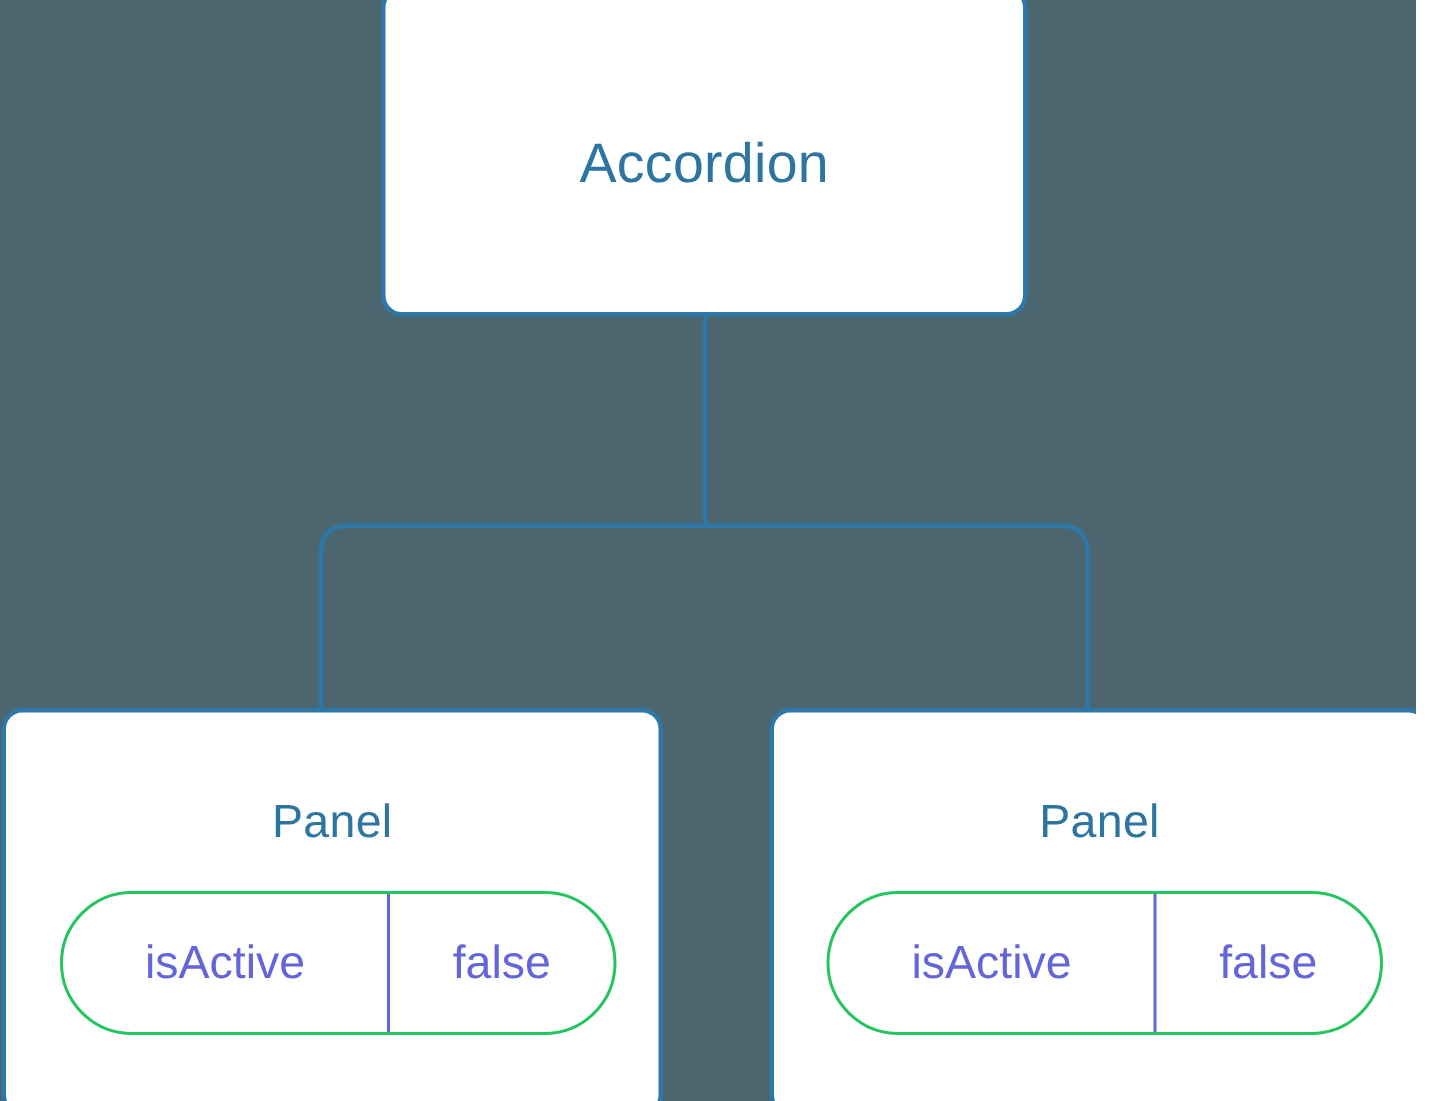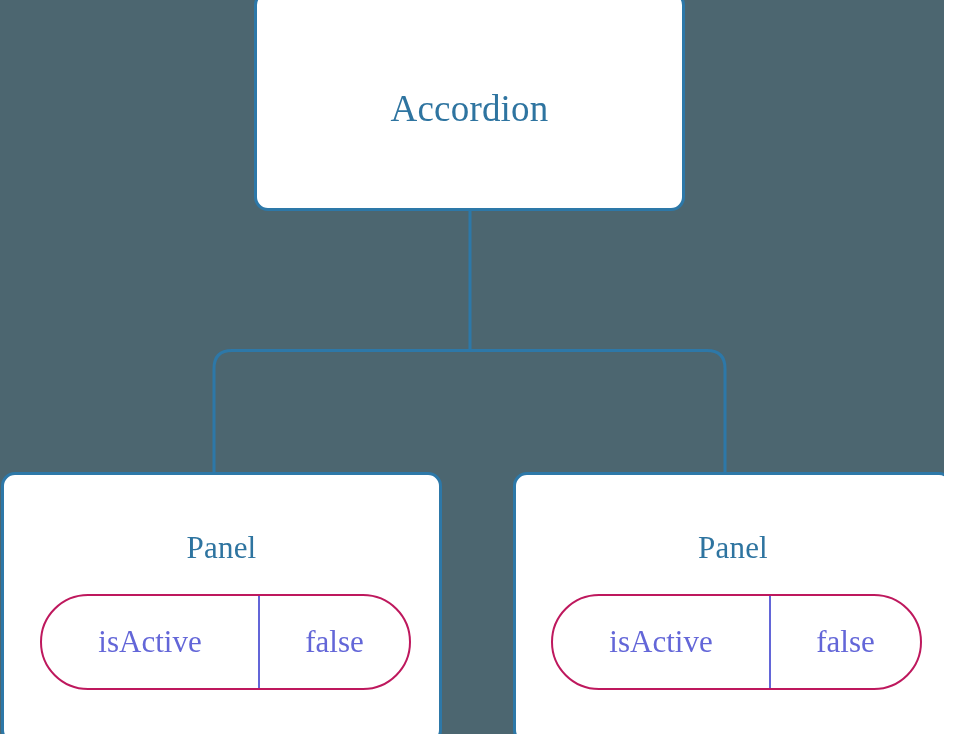--- a/index.html
+++ b/index.html
@@ -19,7 +19,6 @@
     height: 734px;
     background: #4c6670;
     overflow: hidden;
-    font-family: Liberation Serif, serif;
   }
 
   

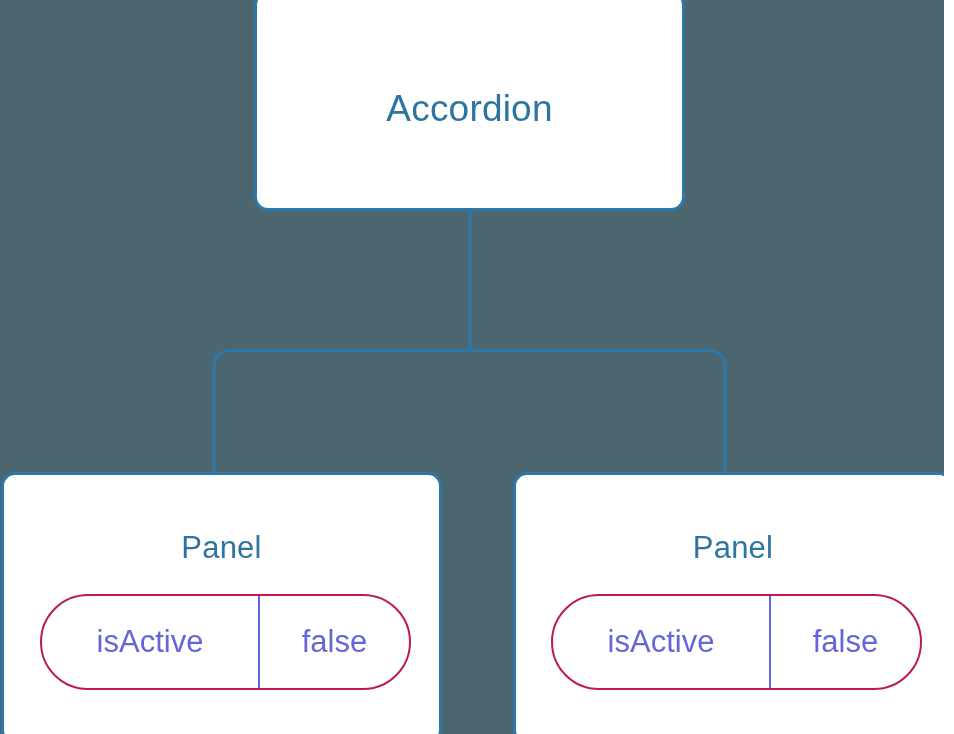--- a/index.html
+++ b/index.html
@@ -90,7 +90,7 @@
     display: flex;
     align-items: stretch;
     height: 96px;
-    border: 2px solid #be185d;
+    border: 2px solid #22c55e;
     border-radius: 48px;
     background: #ffffff;
     box-sizing: border-box;

